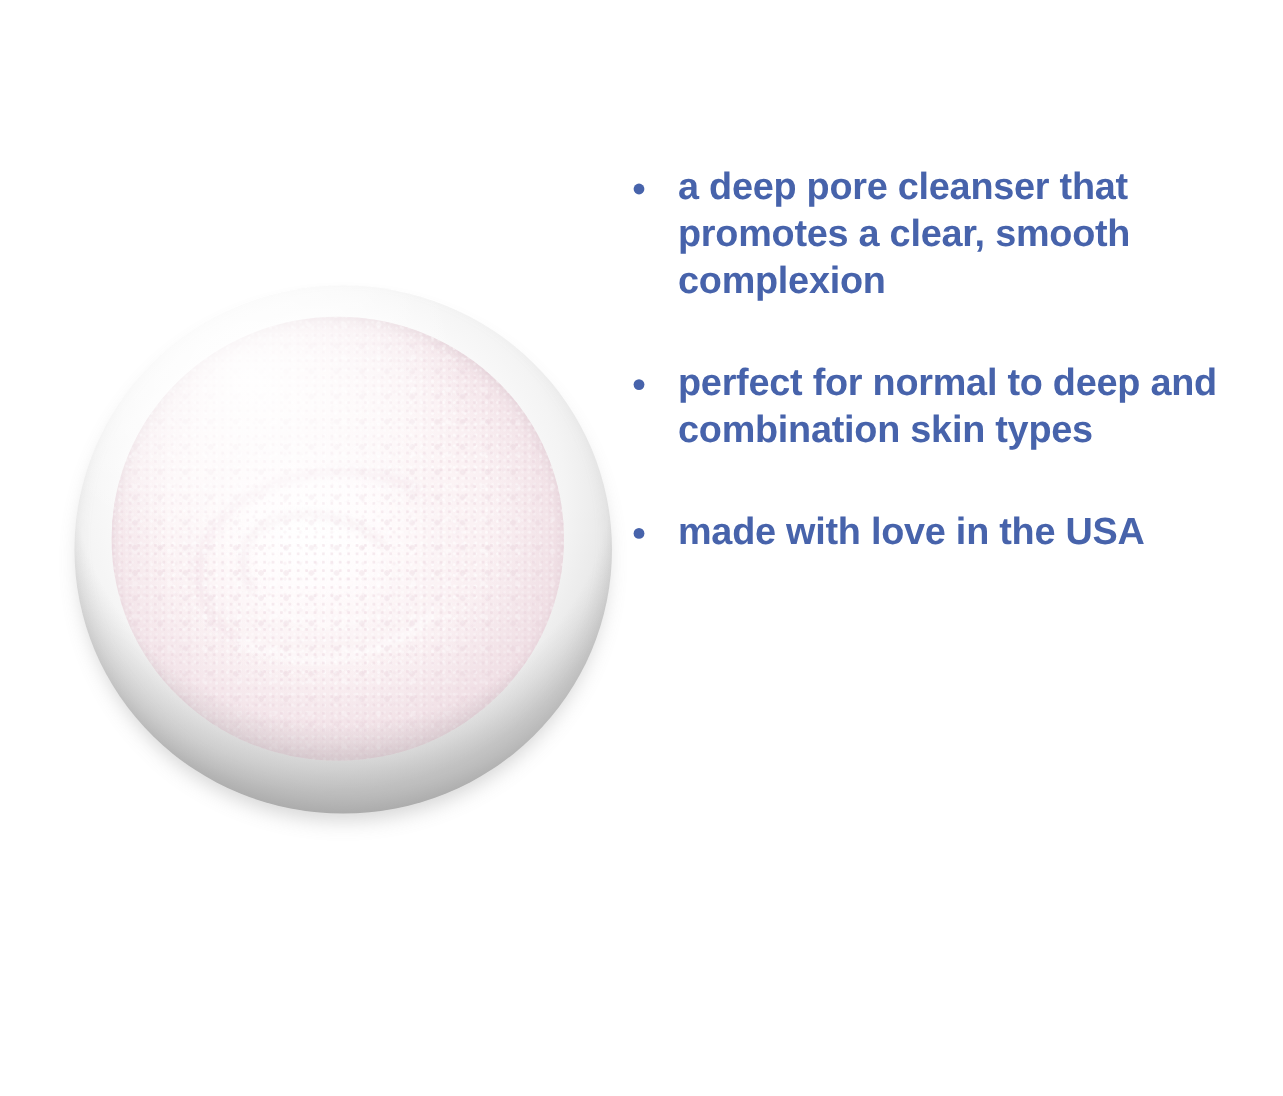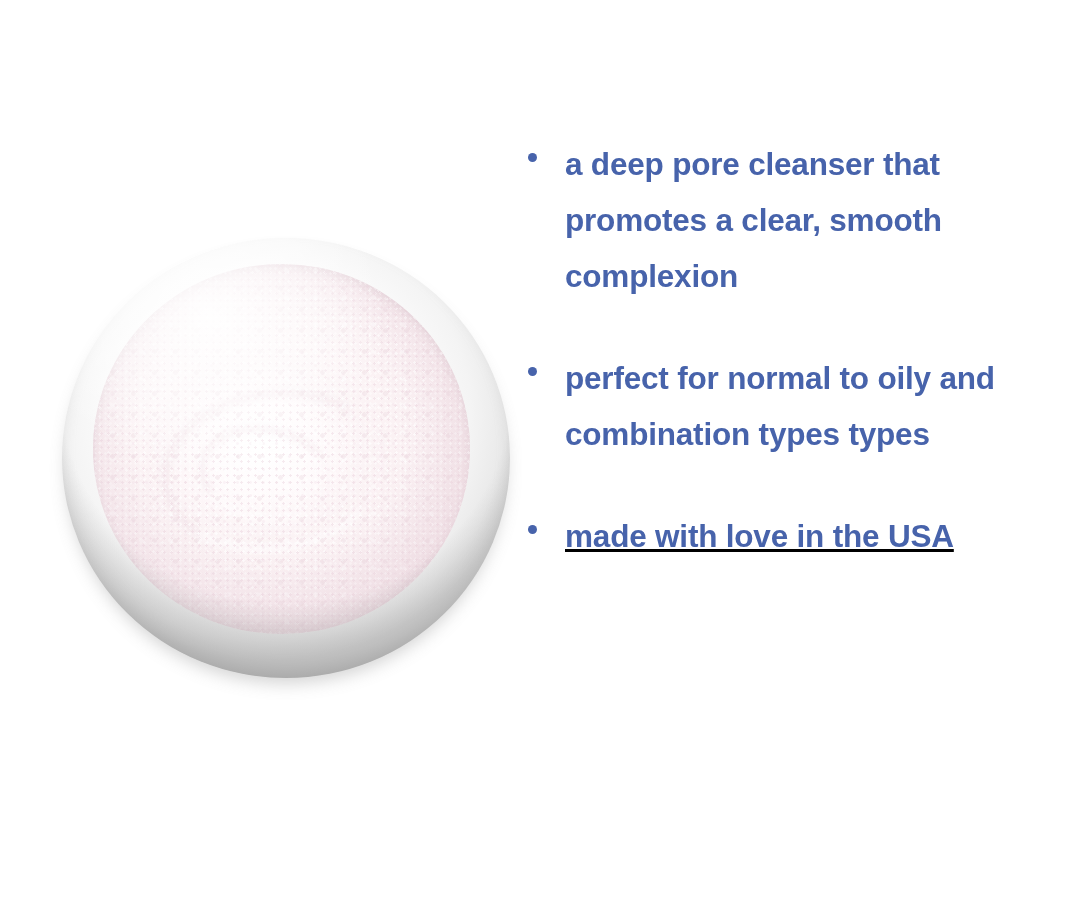--- a/index.html
+++ b/index.html
@@ -189,7 +189,7 @@
 
   .feature-text {
     font-size: 31.5px;
-    line-height: 56px;
+    line-height: 39px;
     font-weight: bold;
     color: #4763ab;
     letter-spacing: -0.2px;

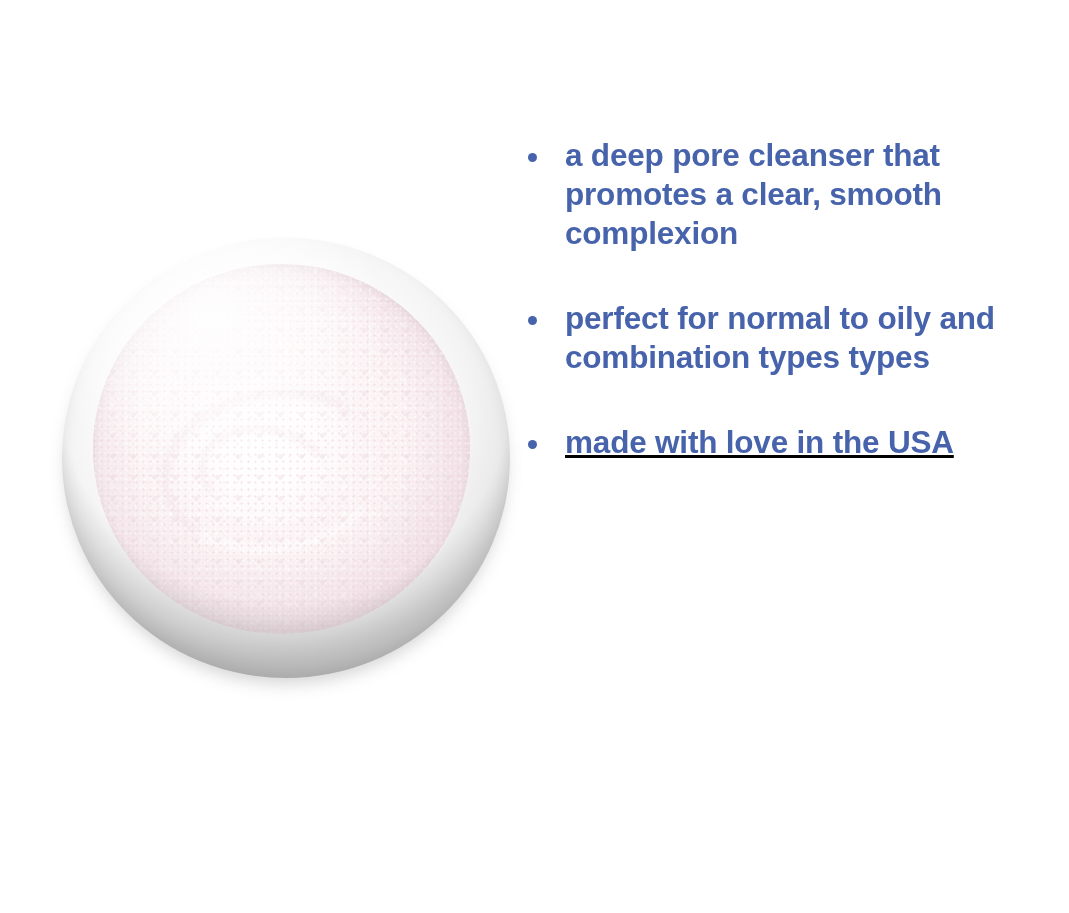--- a/index.html
+++ b/index.html
@@ -224,7 +224,7 @@
 
     <li class="feature-item">
       <span class="bullet-dot"></span>
-      <span class="feature-text">perfect for normal to oily and combination types types</span>
+      <span class="feature-text">perfect for normal to deep and combination skin types</span>
     </li>
 
 

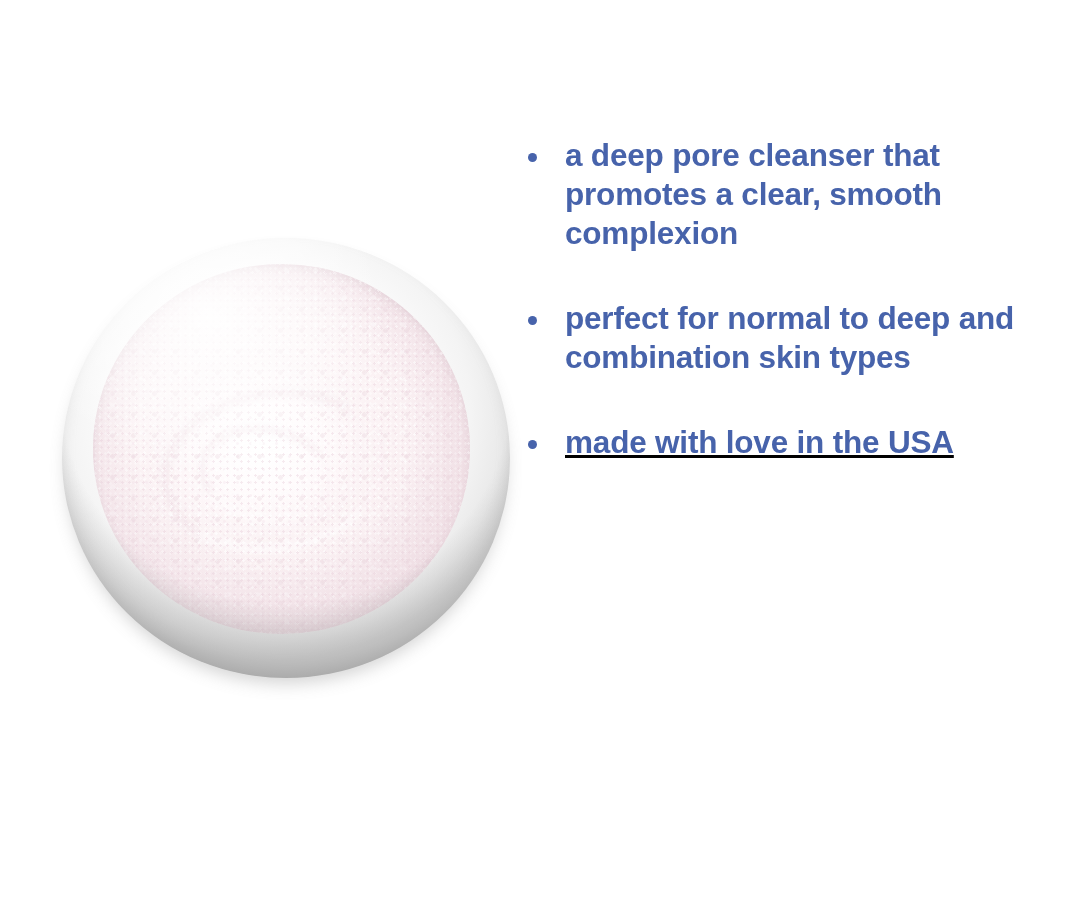--- a/index.html
+++ b/index.html
@@ -175,7 +175,7 @@
     align-items: flex-start;
     margin-bottom: 46px;
   }
-  .feature-item:last-child { margin-bottom: 0; text-decoration: underline; }
+  .feature-item:last-child { margin-bottom: 0; }
 
   .bullet-dot {
     flex: 0 0 auto;

